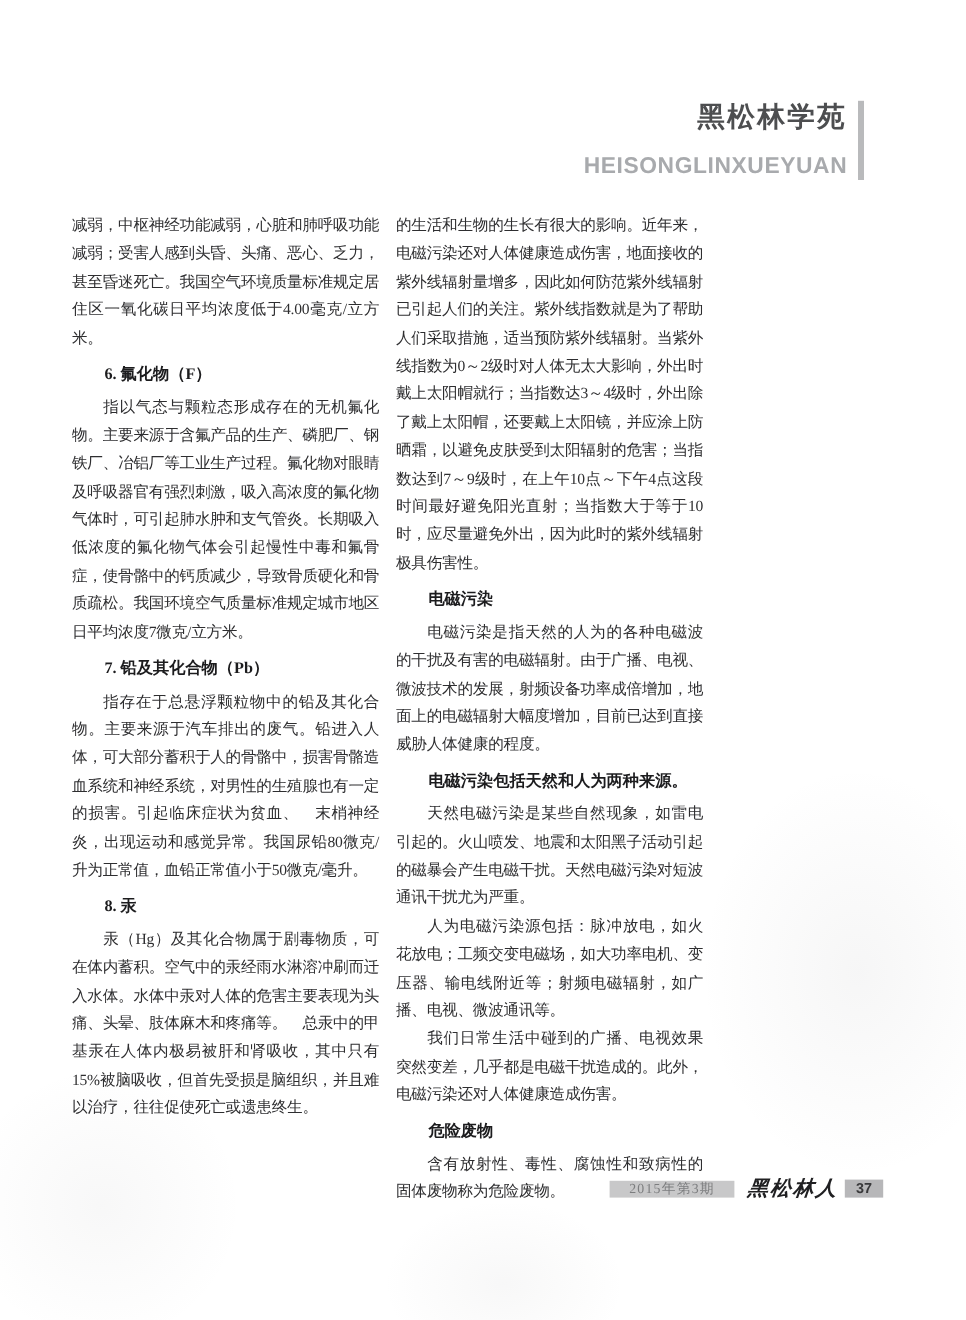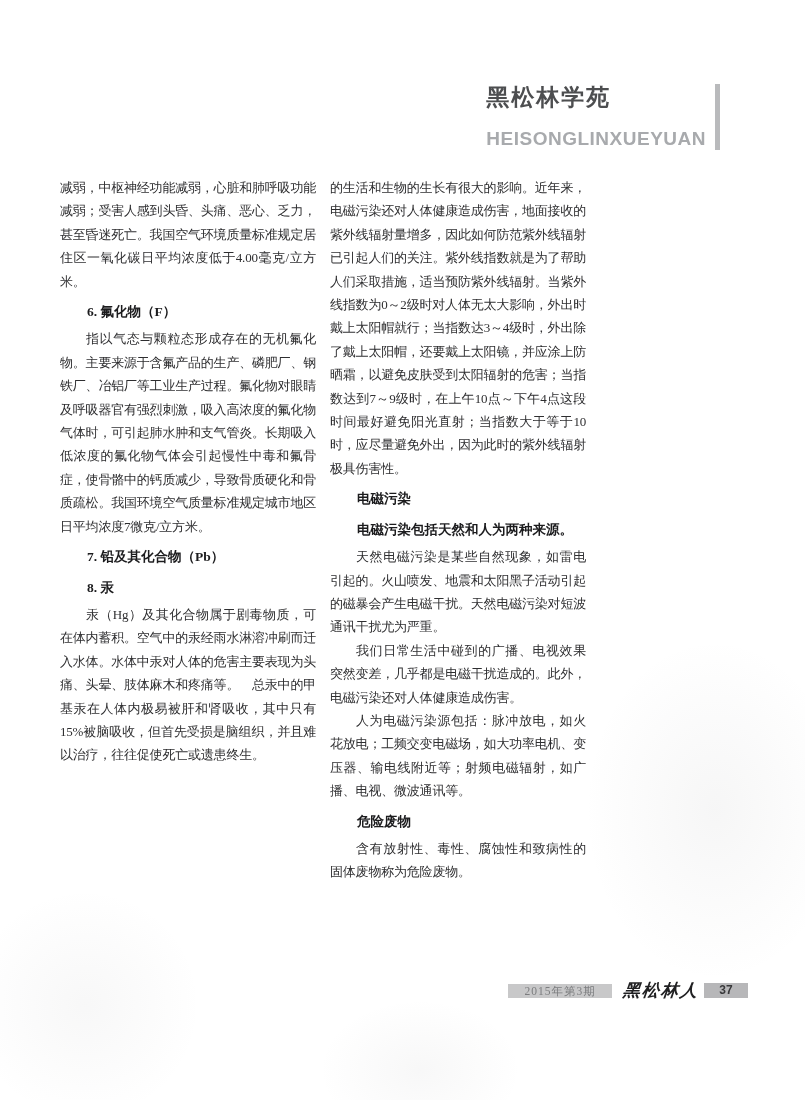--- a/index.html
+++ b/index.html
@@ -24,7 +24,7 @@
 
   
   .header { position: absolute; top: 84px; right: 85px; display: flex; align-items: stretch; }
-  .header-text { text-align: left; }
+  .header-text { text-align: right; }
   .header-cn {
     font-family: "Liberation Sans", "DejaVu Sans", sans-serif;
     font-size: 23px; font-weight: bold; color: #4d4e50;

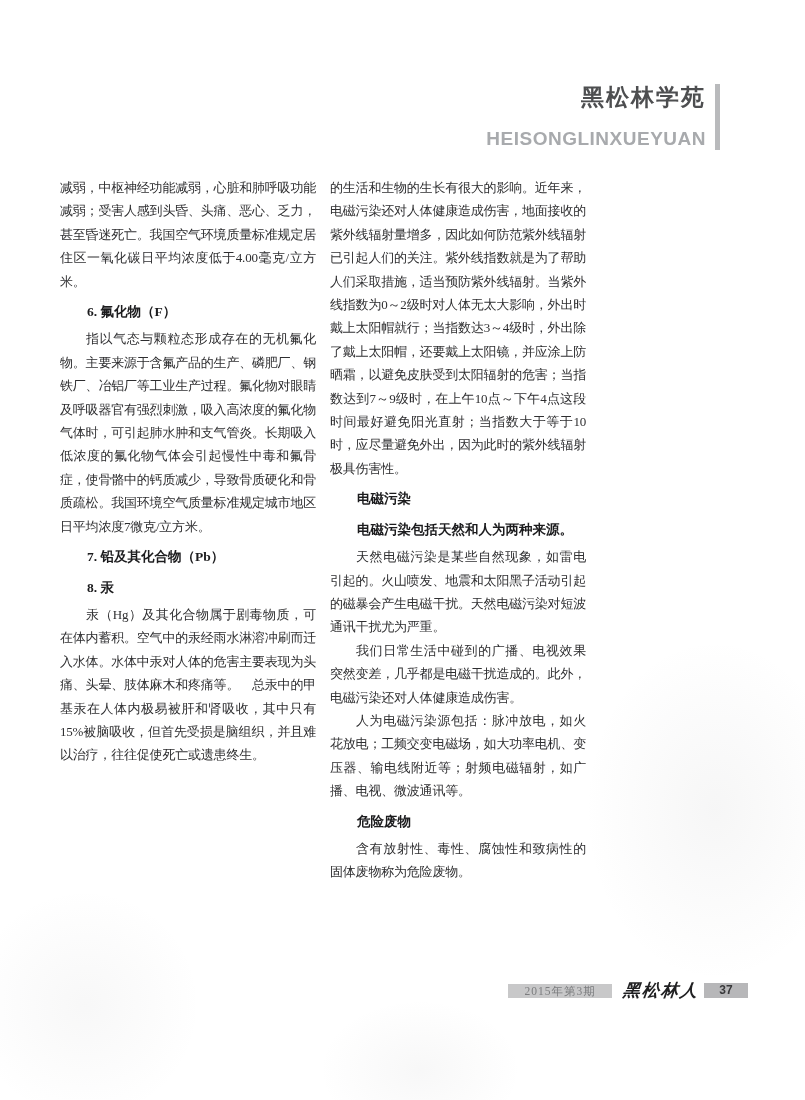--- a/index.html
+++ b/index.html
@@ -124,6 +124,7 @@
     <section class="col col-right">
       <p class="para noindent">的生活和生物的生长有很大的影响。近年来，电磁污染还对人体健康造成伤害，地面接收的紫外线辐射量增多，因此如何防范紫外线辐射已引起人们的关注。紫外线指数就是为了帮助人们采取措施，适当预防紫外线辐射。当紫外线指数为0～2级时对人体无太大影响，外出时戴上太阳帽就行；当指数达3～4级时，外出除了戴上太阳帽，还要戴上太阳镜，并应涂上防晒霜，以避免皮肤受到太阳辐射的危害；当指数达到7～9级时，在上午10点～下午4点这段时间最好避免阳光直射；当指数大于等于10时，应尽量避免外出，因为此时的紫外线辐射极具伤害性。</p>
       <h3 class="sec">电磁污染</h3>
+      <p class="para">电磁污染是指天然的人为的各种电磁波的干扰及有害的电磁辐射。由于广播、电视、微波技术的发展，射频设备功率成倍增加，地面上的电磁辐射大幅度增加，目前已达到直接威胁人体健康的程度。</p>
       <h3 class="sec">电磁污染包括天然和人为两种来源。</h3>
       <p class="para">天然电磁污染是某些自然现象，如雷电引起的。火山喷发、地震和太阳黑子活动引起的磁暴会产生电磁干扰。天然电磁污染对短波通讯干扰尤为严重。</p>
       <p class="para">我们日常生活中碰到的广播、电视效果突然变差，几乎都是电磁干扰造成的。此外，电磁污染还对人体健康造成伤害。</p>

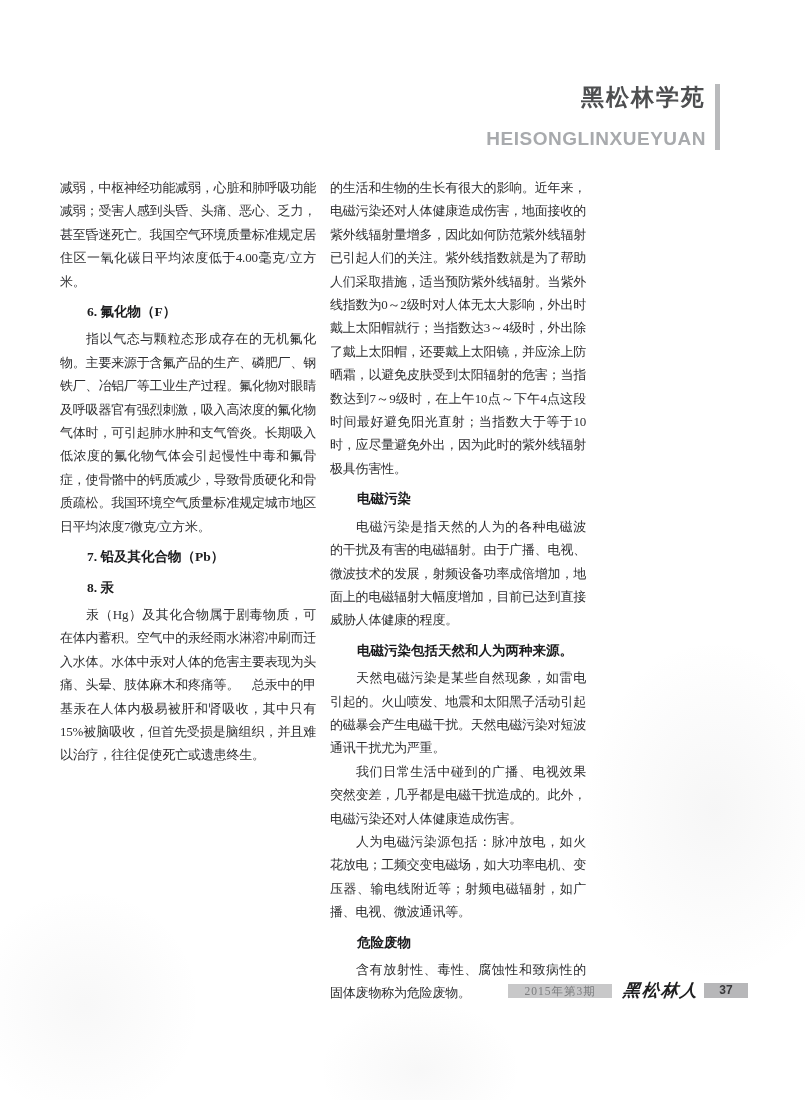--- a/index.html
+++ b/index.html
@@ -117,6 +117,7 @@
       <h3 class="sec">6. 氟化物（F）</h3>
       <p class="para">指以气态与颗粒态形成存在的无机氟化物。主要来源于含氟产品的生产、磷肥厂、钢铁厂、冶铝厂等工业生产过程。氟化物对眼睛及呼吸器官有强烈刺激，吸入高浓度的氟化物气体时，可引起肺水肿和支气管炎。长期吸入低浓度的氟化物气体会引起慢性中毒和氟骨症，使骨骼中的钙质减少，导致骨质硬化和骨质疏松。我国环境空气质量标准规定城市地区日平均浓度7微克/立方米。</p>
       <h3 class="sec">7. 铅及其化合物（Pb）</h3>
+      <p class="para">指存在于总悬浮颗粒物中的铅及其化合物。主要来源于汽车排出的废气。铅进入人体，可大部分蓄积于人的骨骼中，损害骨骼造血系统和神经系统，对男性的生殖腺也有一定的损害。引起临床症状为贫血、　末梢神经炎，出现运动和感觉异常。我国尿铅80微克/升为正常值，血铅正常值小于50微克/毫升。</p>
       <h3 class="sec">8. 汞</h3>
       <p class="para">汞（Hg）及其化合物属于剧毒物质，可在体内蓄积。空气中的汞经雨水淋溶冲刷而迁入水体。水体中汞对人体的危害主要表现为头痛、头晕、肢体麻木和疼痛等。　总汞中的甲基汞在人体内极易被肝和肾吸收，其中只有15%被脑吸收，但首先受损是脑组织，并且难以治疗，往往促使死亡或遗患终生。</p>
     </section>

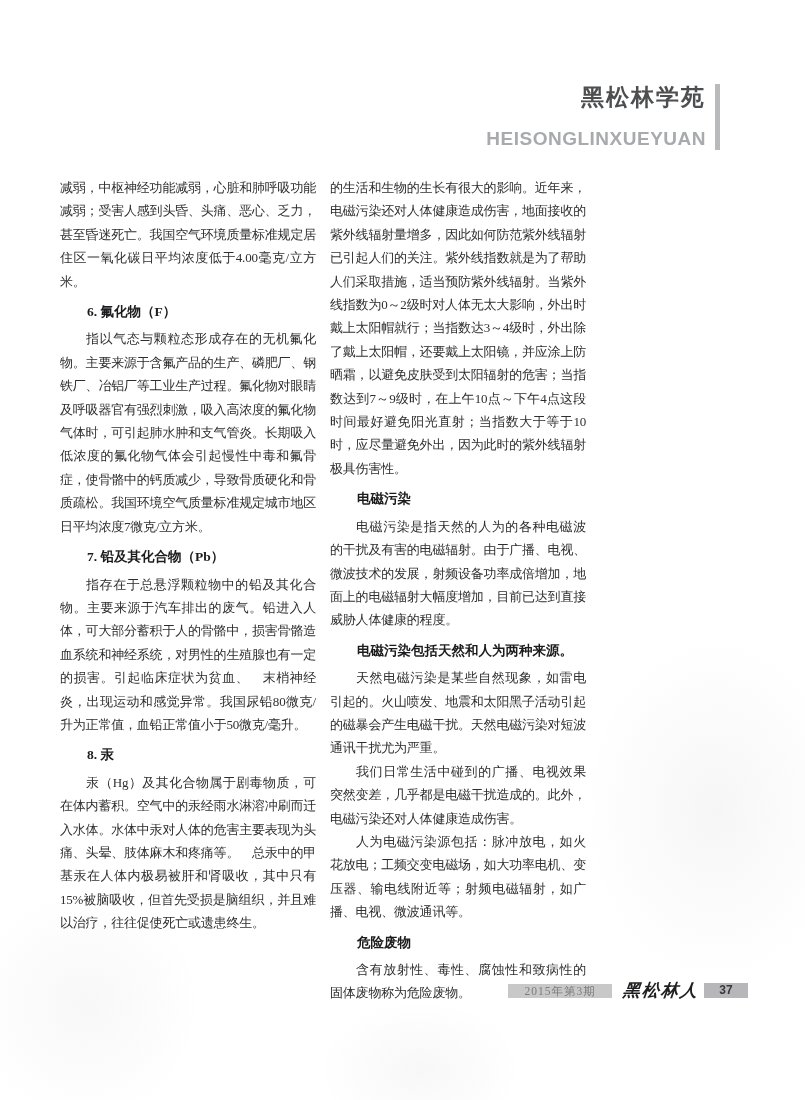--- a/index.html
+++ b/index.html
@@ -128,8 +128,8 @@
       <p class="para">电磁污染是指天然的人为的各种电磁波的干扰及有害的电磁辐射。由于广播、电视、微波技术的发展，射频设备功率成倍增加，地面上的电磁辐射大幅度增加，目前已达到直接威胁人体健康的程度。</p>
       <h3 class="sec">电磁污染包括天然和人为两种来源。</h3>
       <p class="para">天然电磁污染是某些自然现象，如雷电引起的。火山喷发、地震和太阳黑子活动引起的磁暴会产生电磁干扰。天然电磁污染对短波通讯干扰尤为严重。</p>
+      <p class="para">人为电磁污染源包括：脉冲放电，如火花放电；工频交变电磁场，如大功率电机、变压器、输电线附近等；射频电磁辐射，如广播、电视、微波通讯等。</p>
       <p class="para">我们日常生活中碰到的广播、电视效果突然变差，几乎都是电磁干扰造成的。此外，电磁污染还对人体健康造成伤害。</p>
-      <p class="para">人为电磁污染源包括：脉冲放电，如火花放电；工频交变电磁场，如大功率电机、变压器、输电线附近等；射频电磁辐射，如广播、电视、微波通讯等。</p>
       <h3 class="sec">危险废物</h3>
       <p class="para">含有放射性、毒性、腐蚀性和致病性的固体废物称为危险废物。</p>
     </section>

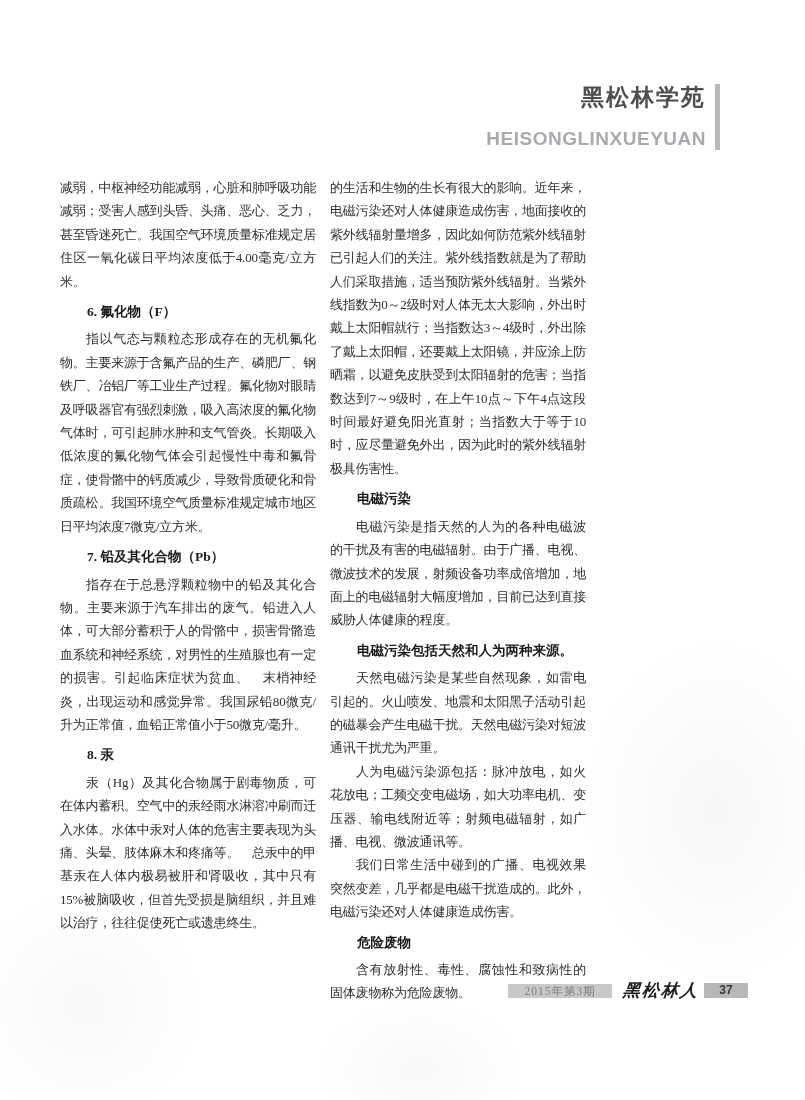--- a/index.html
+++ b/index.html
@@ -87,7 +87,7 @@
     white-space: nowrap; text-align: center;
   }
   .page-num {
-    margin-left: 2px; width: 44px; height: 15px; background: #b7b7b9;
+    margin-left: 2px; width: 32px; height: 15px; background: #b7b7b9;
     color: #39393b; font-size: 12px; font-weight: bold;
     line-height: 15px; text-align: center;
     font-family: "Liberation Sans", sans-serif;

